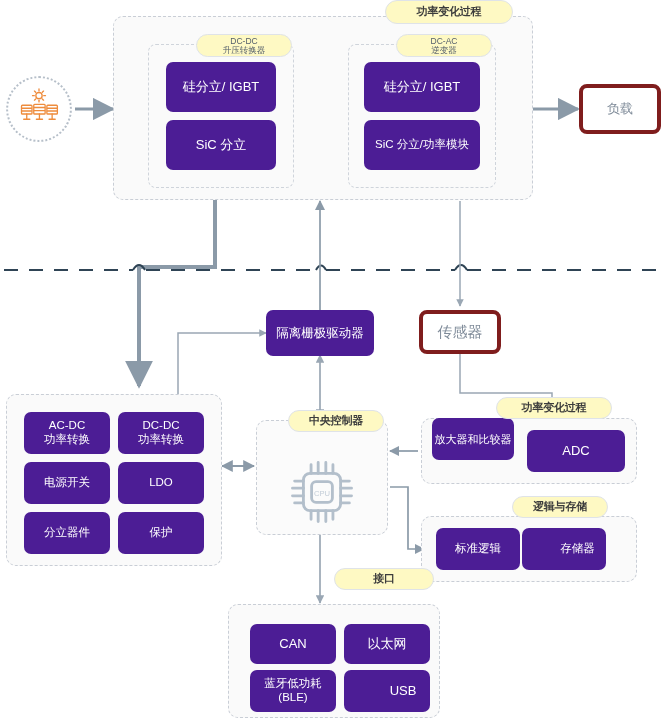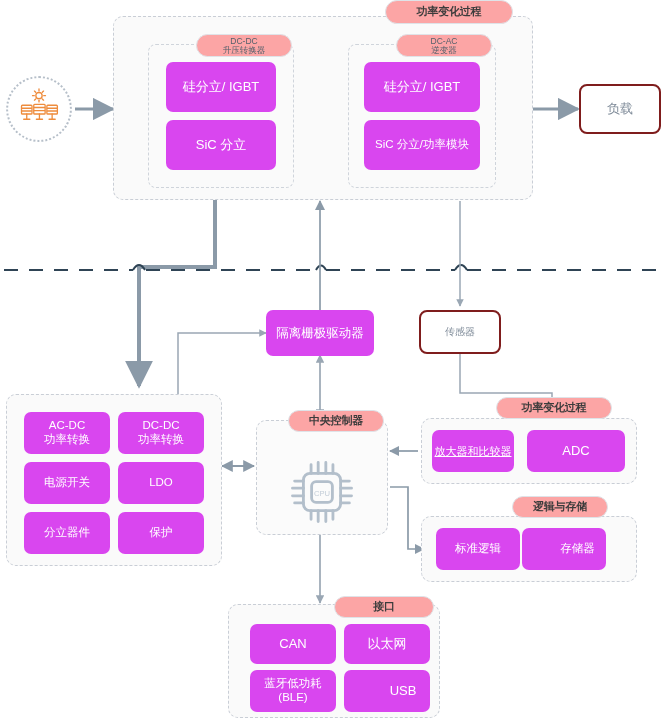--- a/index.html
+++ b/index.html
@@ -37,7 +37,7 @@
   
   .pill{
     position:absolute;
-    background:#fca5a5;
+    background:#fef9c3;
     border:1px solid #dfe3e8;
     border-radius:13px;
     color:#3c3c3c;

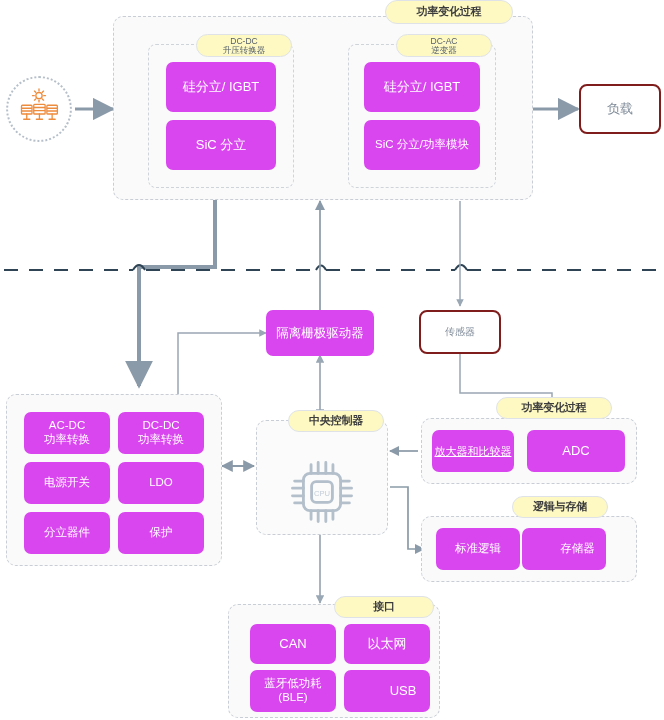--- a/index.html
+++ b/index.html
@@ -58,7 +58,7 @@
   
   .obox{
     position:absolute;
-    background:#d946ef;
+    background:#4c1d95;
     border-radius:7px;
     color:#ffffff;
     font-size:13px;

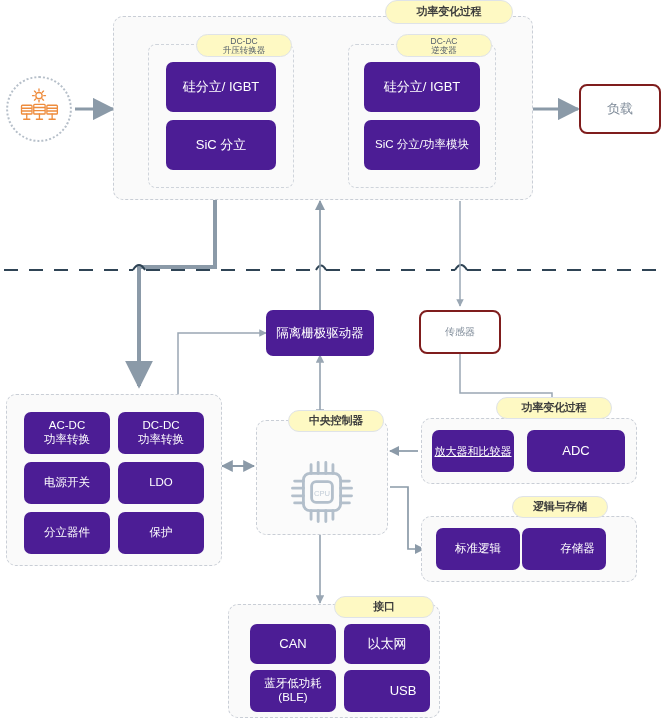--- a/index.html
+++ b/index.html
@@ -77,7 +77,7 @@
   .lbox{
     position:absolute;
     background:#ffffff;
-    border:2px solid #7f1d1d;
+    border:4px solid #7f1d1d;
     border-radius:8px;
     color:#7f8b99;
     font-size:13px;

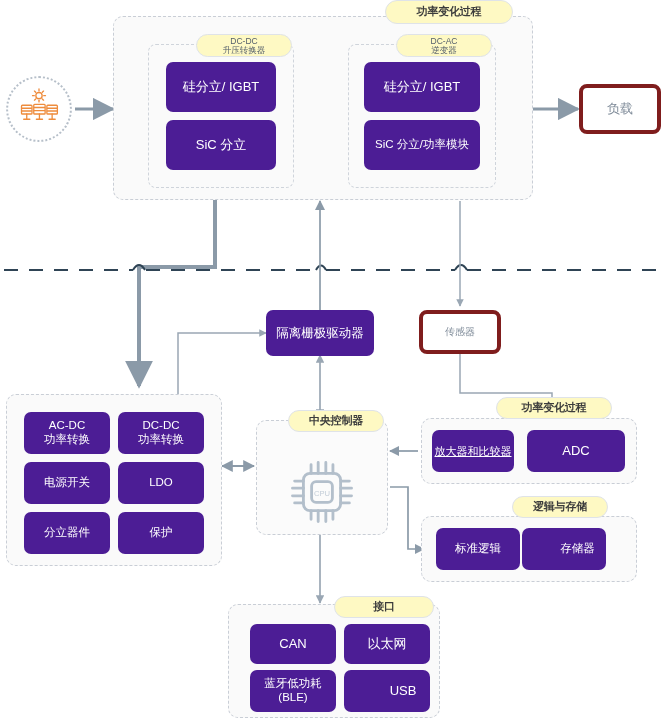--- a/index.html
+++ b/index.html
@@ -214,7 +214,7 @@
 
   <div class="obox" style="left:266px;top:310px;width:108px;height:46px;font-size:12.5px;">隔离栅极驱动器</div>
 
-  <div class="lbox" style="left:419px;top:310px;width:82px;height:44px;font-size:10px;">传感器</div>
+  <div class="lbox" style="left:419px;top:310px;width:82px;height:44px;font-size:15px;">传感器</div>
 
   <div class="group" style="left:6px;top:394px;width:216px;height:172px;"></div>
   <div class="obox sm" style="left:24px;top:412px;width:86px;height:42px;">AC-DC

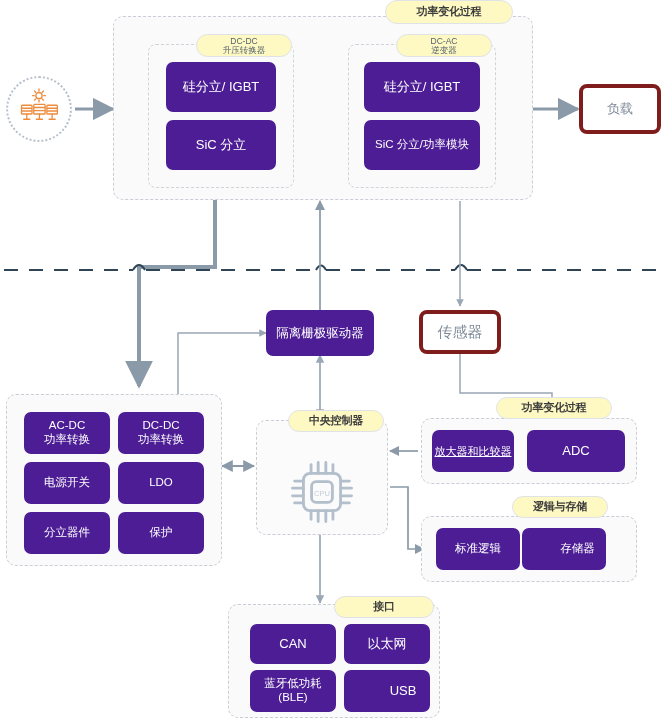--- a/index.html
+++ b/index.html
@@ -248,7 +248,7 @@
 
   <div class="group" style="left:421px;top:418px;width:216px;height:66px;"></div>
   <div class="pill" style="left:496px;top:397px;width:116px;height:22px;">功率变化过程</div>
-  <div class="obox sm" style="left:432px;top:430px;width:82px;height:42px;font-size:11px;text-decoration:underline;">放大器和比较器</div>
+  <div class="obox sm" style="left:432px;top:418px;width:82px;height:42px;font-size:11px;">放大器和比较器</div>
   <div class="obox" style="left:527px;top:430px;width:98px;height:42px;">ADC</div>
 
   <div class="group" style="left:421px;top:516px;width:216px;height:66px;"></div>

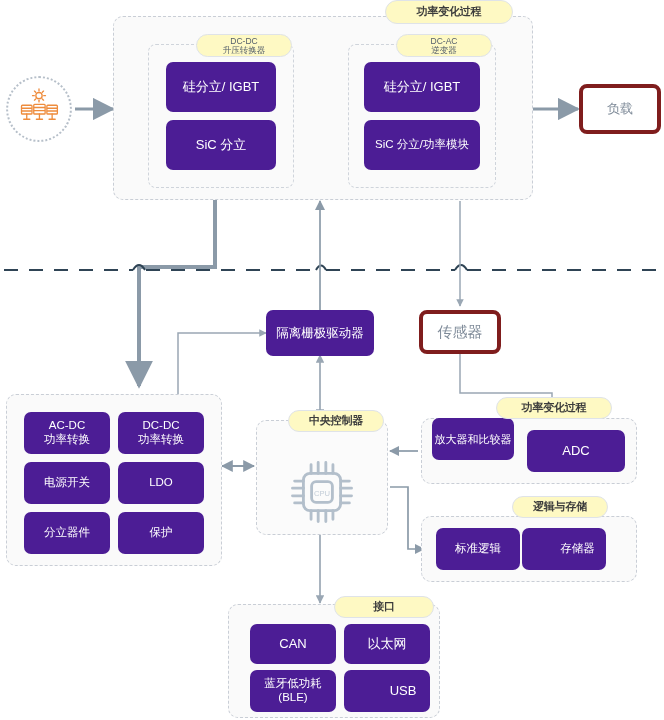--- a/index.html
+++ b/index.html
@@ -257,7 +257,7 @@
   <div class="obox sm" style="left:522px;top:528px;width:84px;height:42px;padding-left:27px;">存储器</div>
 
   <div class="group" style="left:228px;top:604px;width:212px;height:114px;"></div>
-  <div class="pill" style="left:334px;top:596px;width:100px;height:22px;">接口</div>
+  <div class="pill" style="left:334px;top:568px;width:100px;height:22px;">接口</div>
   <div class="obox" style="left:250px;top:624px;width:86px;height:40px;">CAN</div>
   <div class="obox" style="left:344px;top:624px;width:86px;height:40px;">以太网</div>
   <div class="obox sm" style="left:250px;top:670px;width:86px;height:42px;">蓝牙低功耗

